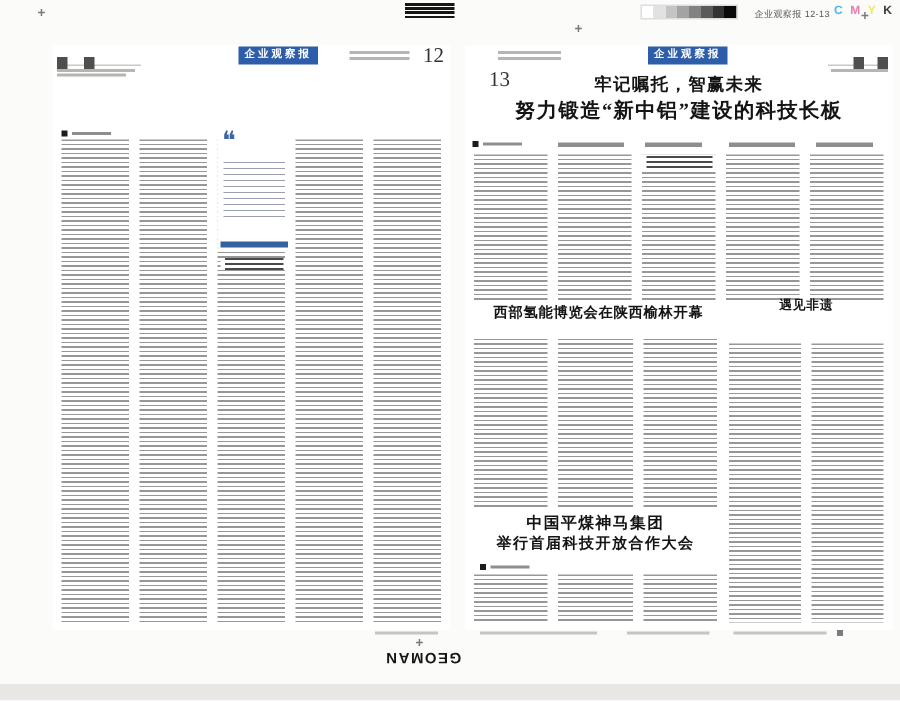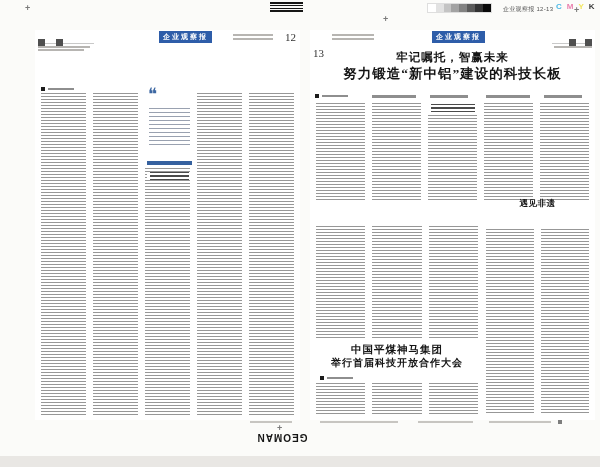--- a/index.html
+++ b/index.html
@@ -18,7 +18,7 @@
   .mast{background:#2e5da9;color:#fff;font-weight:bold;font-size:7px;line-height:12px;
         letter-spacing:2px;padding:0 4px;white-space:nowrap;}
   .reg{color:#7a7a7a;font-size:9px;line-height:9px;font-weight:bold;}
-  .pageno{font-family:"Liberation Serif","DejaVu Serif",serif;font-size:11px;line-height:13px;color:#333;}
+  .pageno{font-family:"Liberation Serif","DejaVu Serif",serif;font-size:14px;line-height:13px;color:#333;}
   .metastripe{background:#b7b5b2;height:1.5px;}
   .byline{display:flex;align-items:center;gap:3px;}
   .bsq{width:4px;height:4px;background:#1c1c1c;}

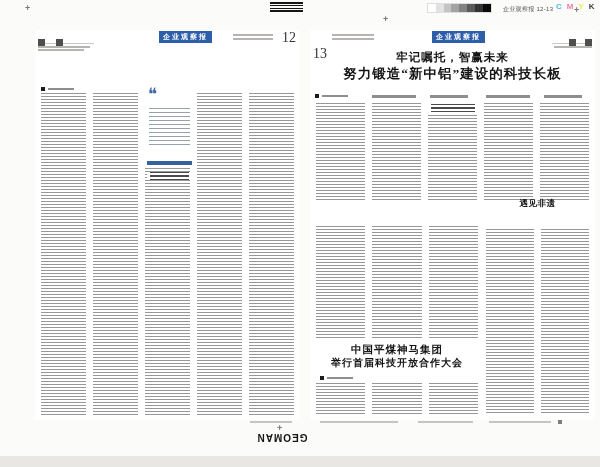--- a/index.html
+++ b/index.html
@@ -86,7 +86,7 @@
 
   <div class="page" style="left:310px;width:285px;">
 
-    <div class="abs pageno" style="left:3px;top:1px;margin-top:16px;">13</div>
+    <div class="abs pageno" style="left:16px;top:1px;margin-top:16px;">13</div>
     <div class="abs metastripe" style="left:22px;top:4px;width:42px;"></div>
     <div class="abs metastripe" style="left:22px;top:8px;width:42px;"></div>
     <div class="abs mast" style="left:122px;top:1px;">企业观察报</div>

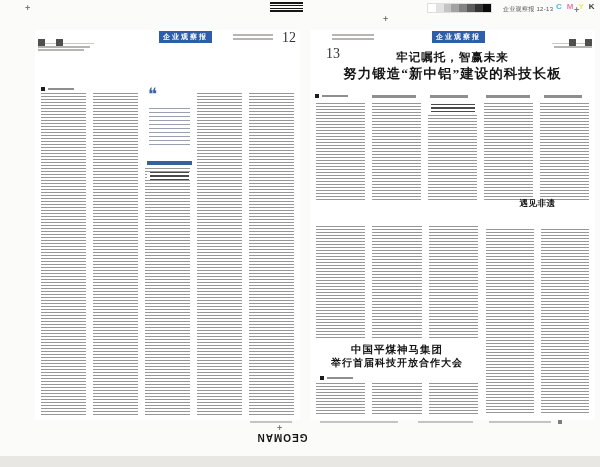--- a/index.html
+++ b/index.html
@@ -118,6 +118,7 @@
       <div class="tx2" style="margin:1px 3px;height:9px;"></div>
     </div>
 
+    <div class="abs hl" style="left:6px;top:174px;width:166px;font-size:9.5px;letter-spacing:0.5px;">西部氢能博览会在陕西榆林开幕</div>
     <div class="abs hl" style="left:176px;top:169px;width:103px;font-size:8.5px;letter-spacing:0.5px;">遇见非遗</div>
 
     <div class="abs cols" style="left:6px;top:196px;width:162px;height:112px;grid-template-columns:repeat(3,1fr);">

